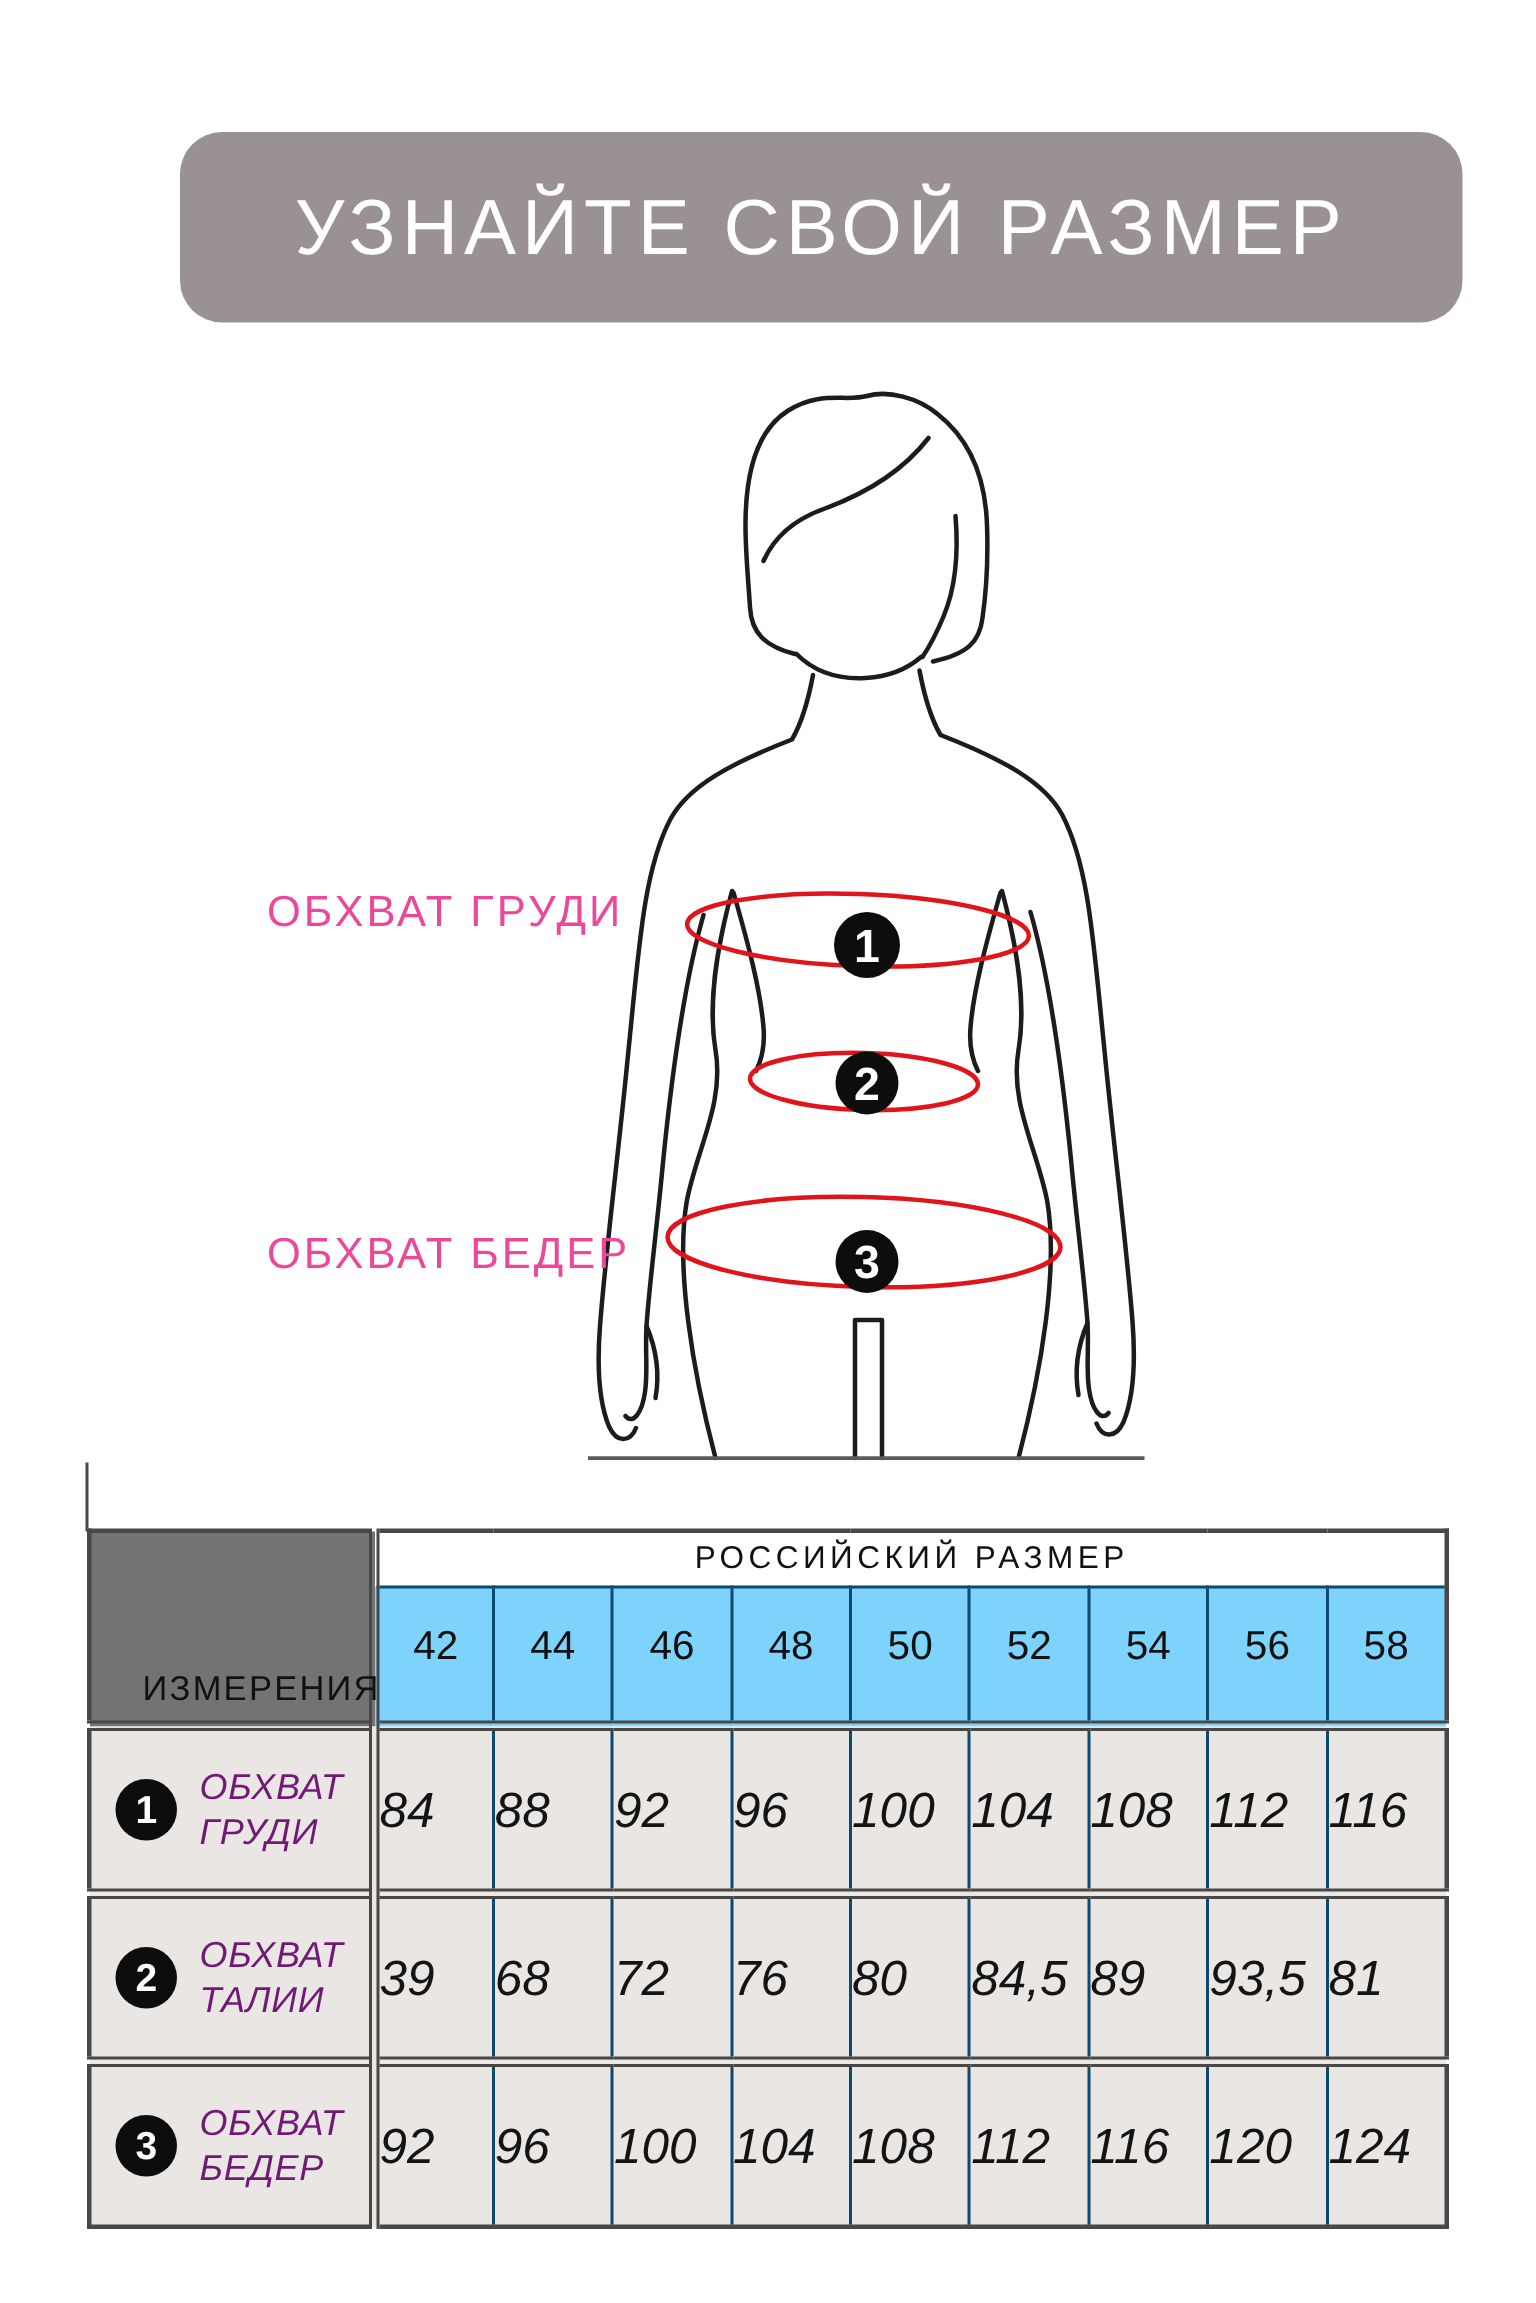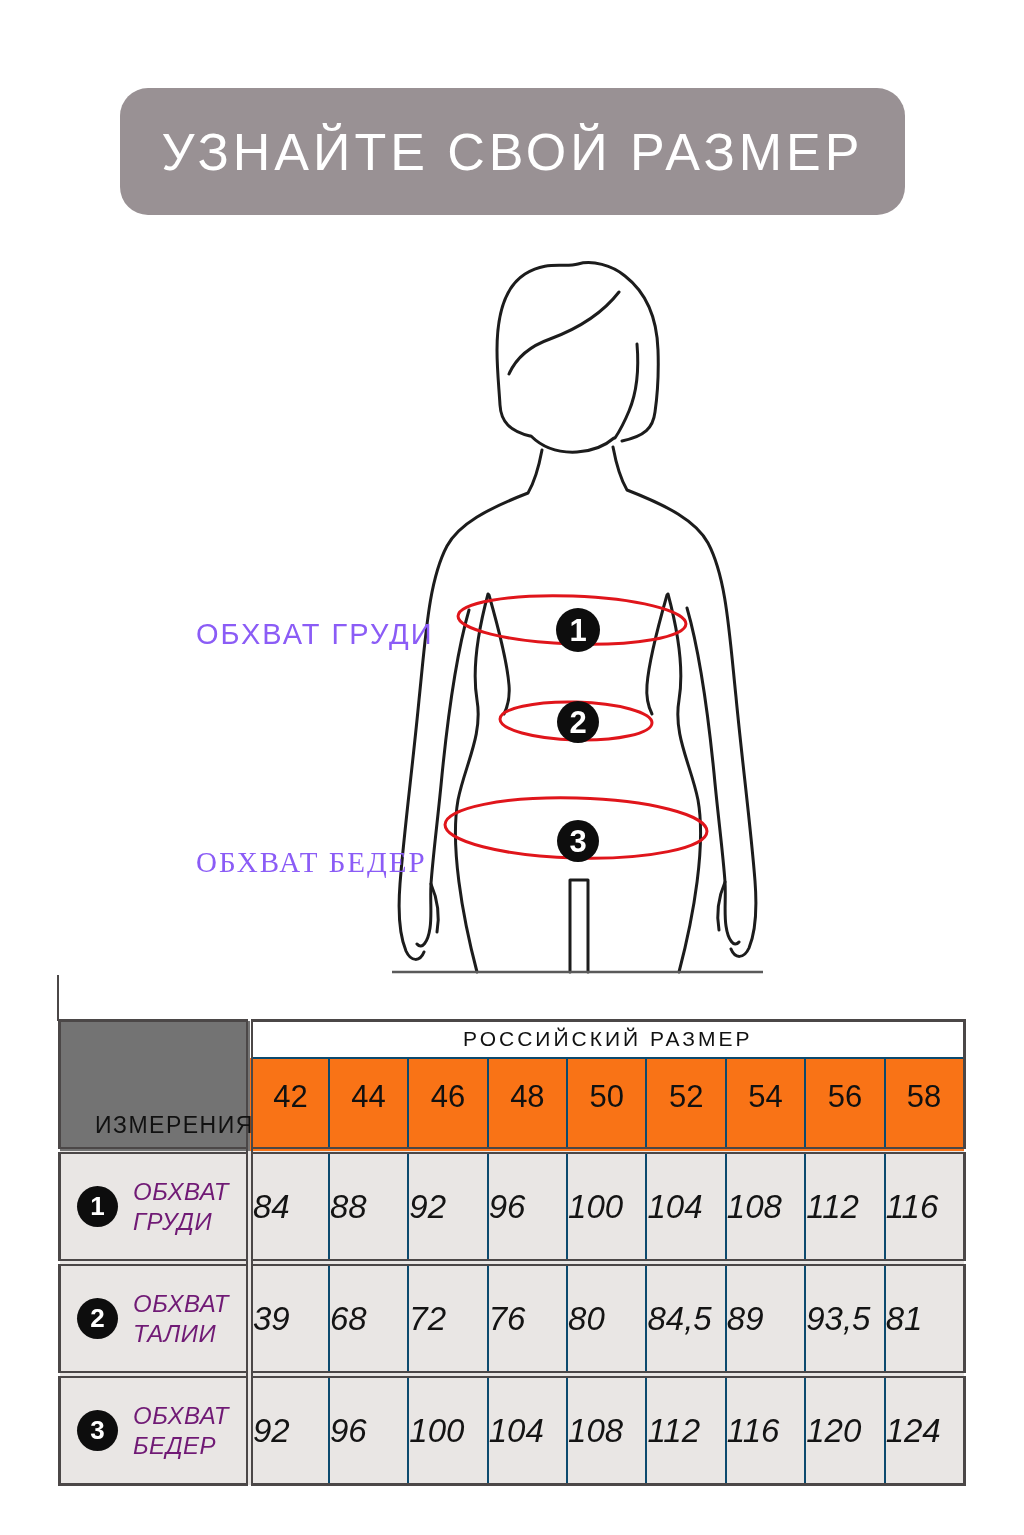--- a/index.html
+++ b/index.html
@@ -9,7 +9,7 @@
   }
   
   .banner{
-    position:absolute;left:120px;top:88px;width:785px;height:127px;
+    position:absolute;left:120px;top:88px;width:855px;height:127px;
     background:#999194;border-radius:28px;
     display:flex;align-items:center;justify-content:center;
   }

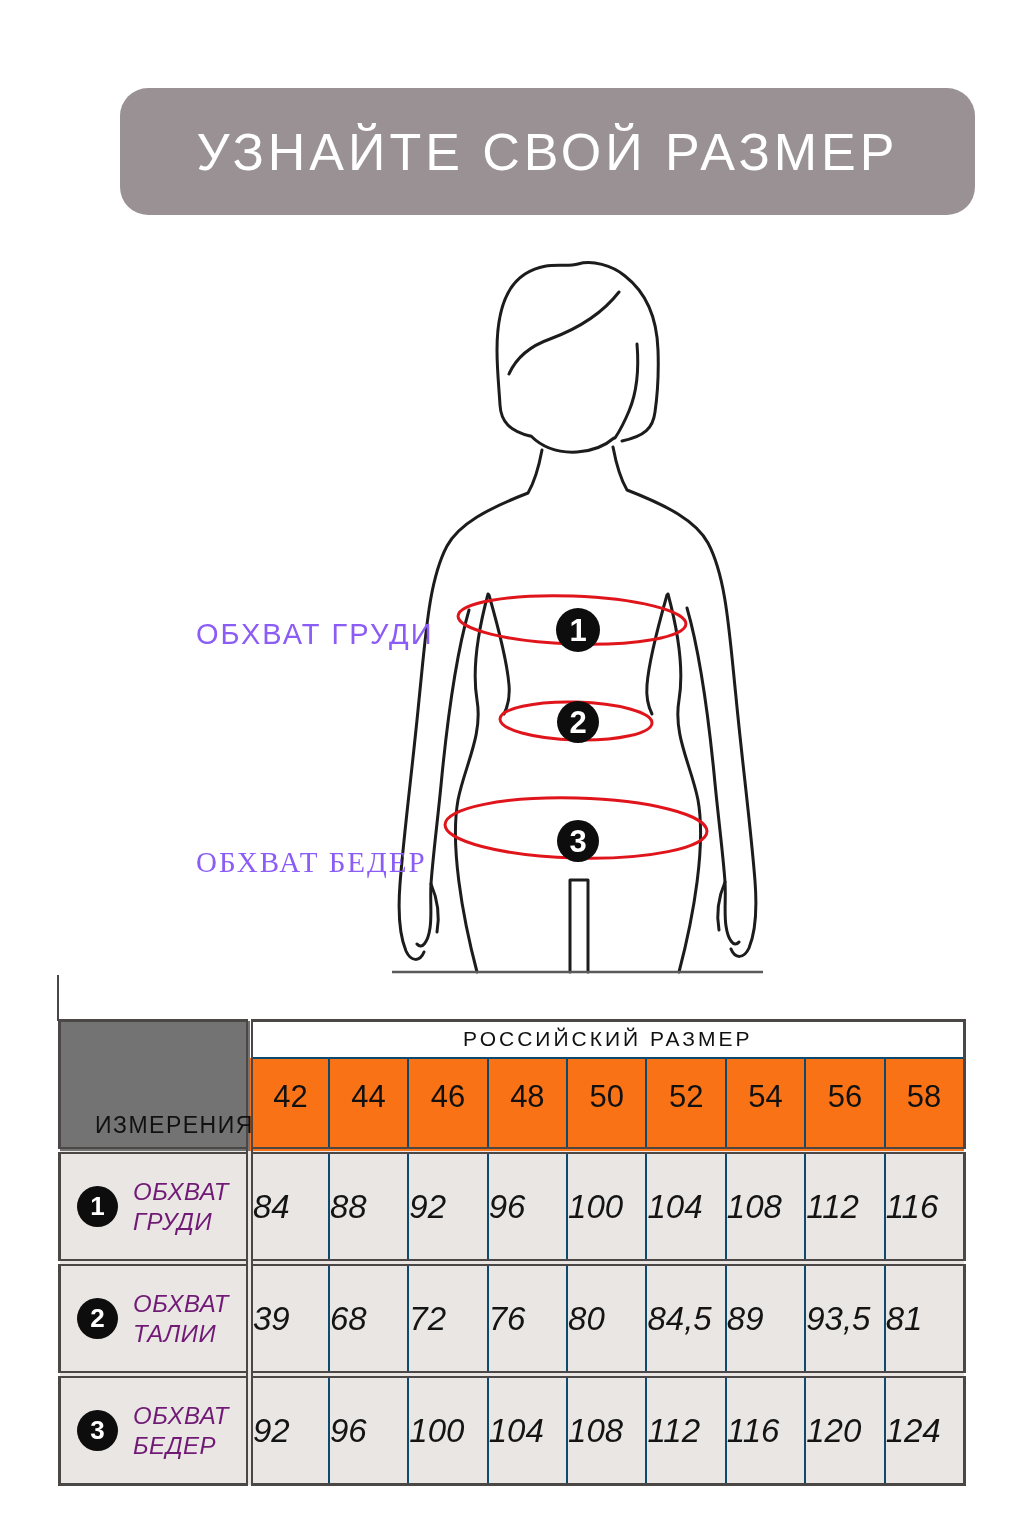--- a/index.html
+++ b/index.html
@@ -19,7 +19,7 @@
   
   .fig-svg{position:absolute;left:0;top:0;}
   .side-label{
-    position:absolute;left:196px;font-size:29px;letter-spacing:2px;color:#8b5cf6;white-space:nowrap;margin-top:26px;
+    position:absolute;left:178px;font-size:29px;letter-spacing:2px;color:#ec4899;white-space:nowrap;
   }
   .side-label.l1{top:592px;}
   .side-label.l2{top:702px;}

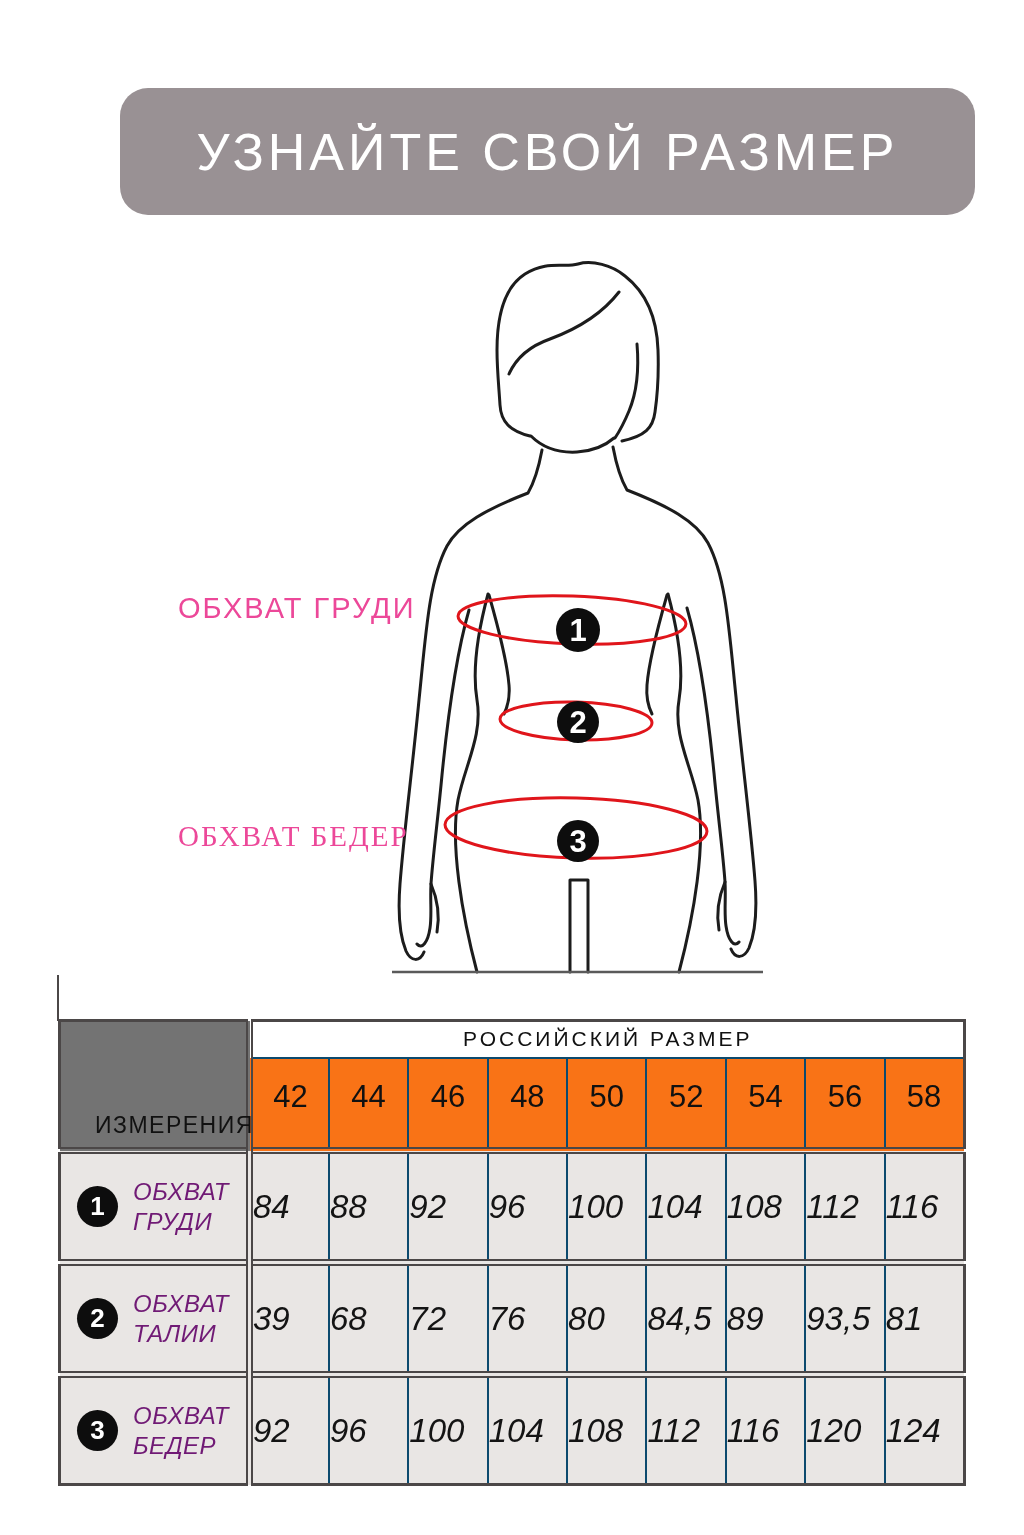--- a/index.html
+++ b/index.html
@@ -23,7 +23,7 @@
   }
   .side-label.l1{top:592px;}
   .side-label.l2{top:702px;}
-  .side-label.l3{top:820px;font-family:Liberation Serif, serif;}
+  .side-label.l3{top:820px;}
   
   .stub-line{position:absolute;left:57px;top:975px;width:2px;height:46px;background:#4b4747;}
   

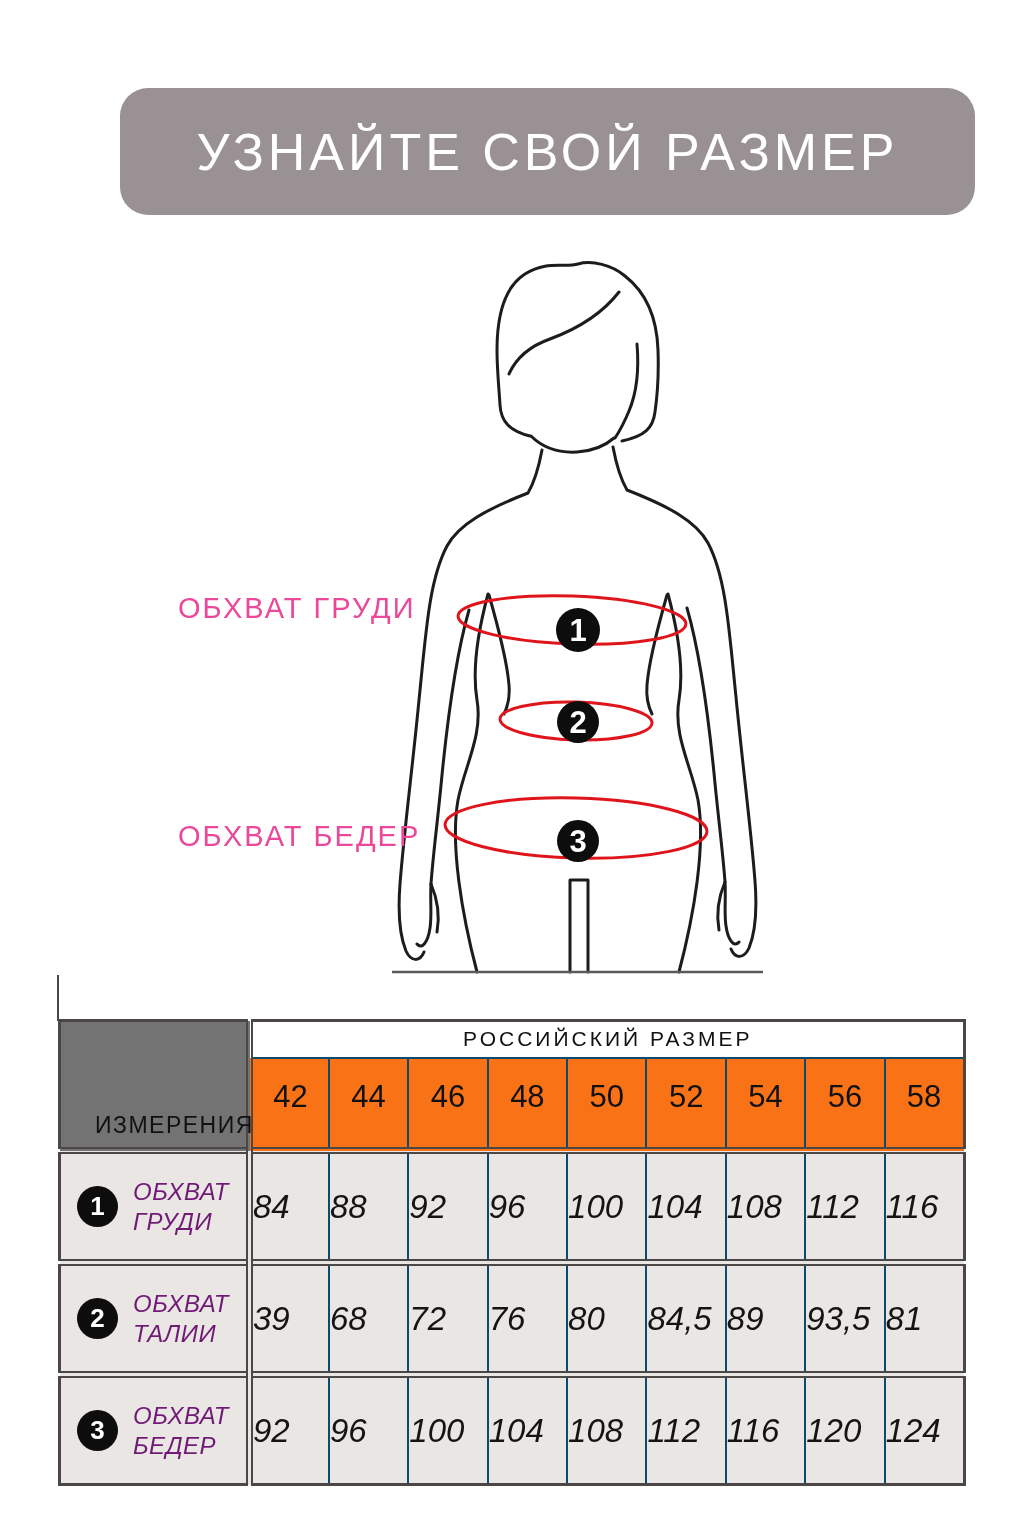--- a/index.html
+++ b/index.html
@@ -45,7 +45,7 @@
   }
   .size-cell{
     height:76px;text-align:center;vertical-align:middle;
-    font-weight:bold;font-size:31px;padding-bottom:12px !important;background:#f97316;
+    font-weight:bold;font-size:27px;padding-bottom:12px !important;background:#7dd3fc;
   }
   .data-row td{background:#e9e6e4;border-top:7px double #4b4747;}
   .value-cell{

